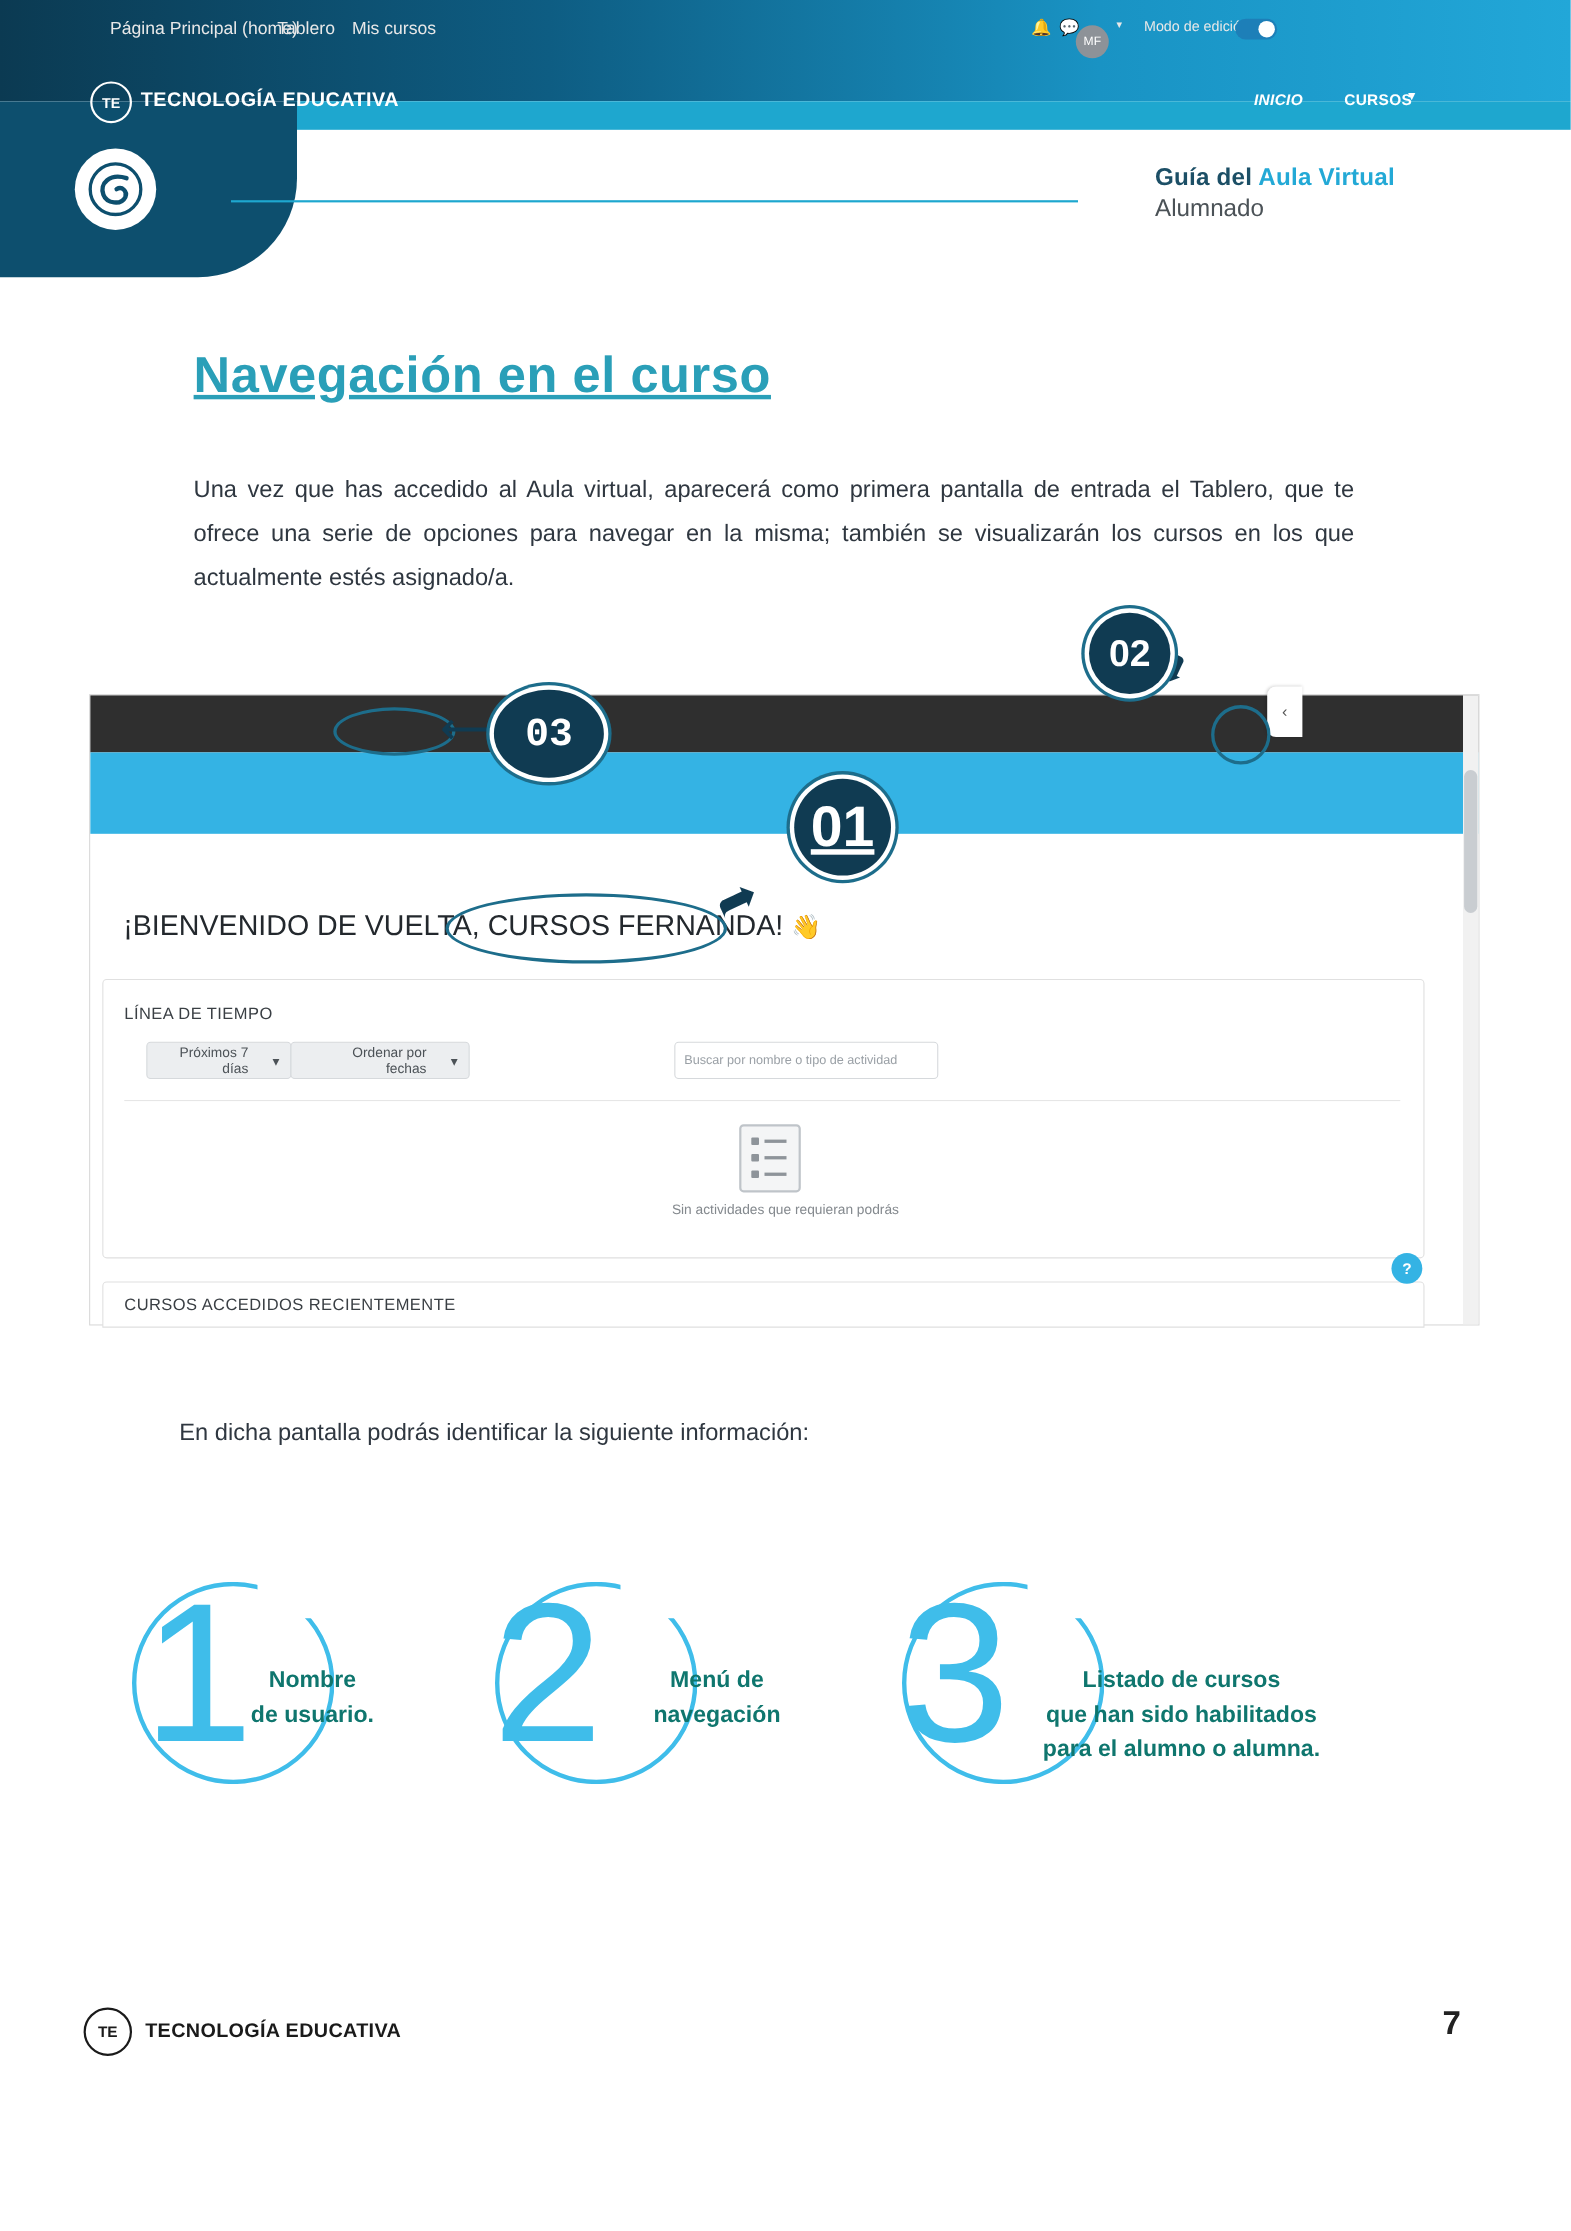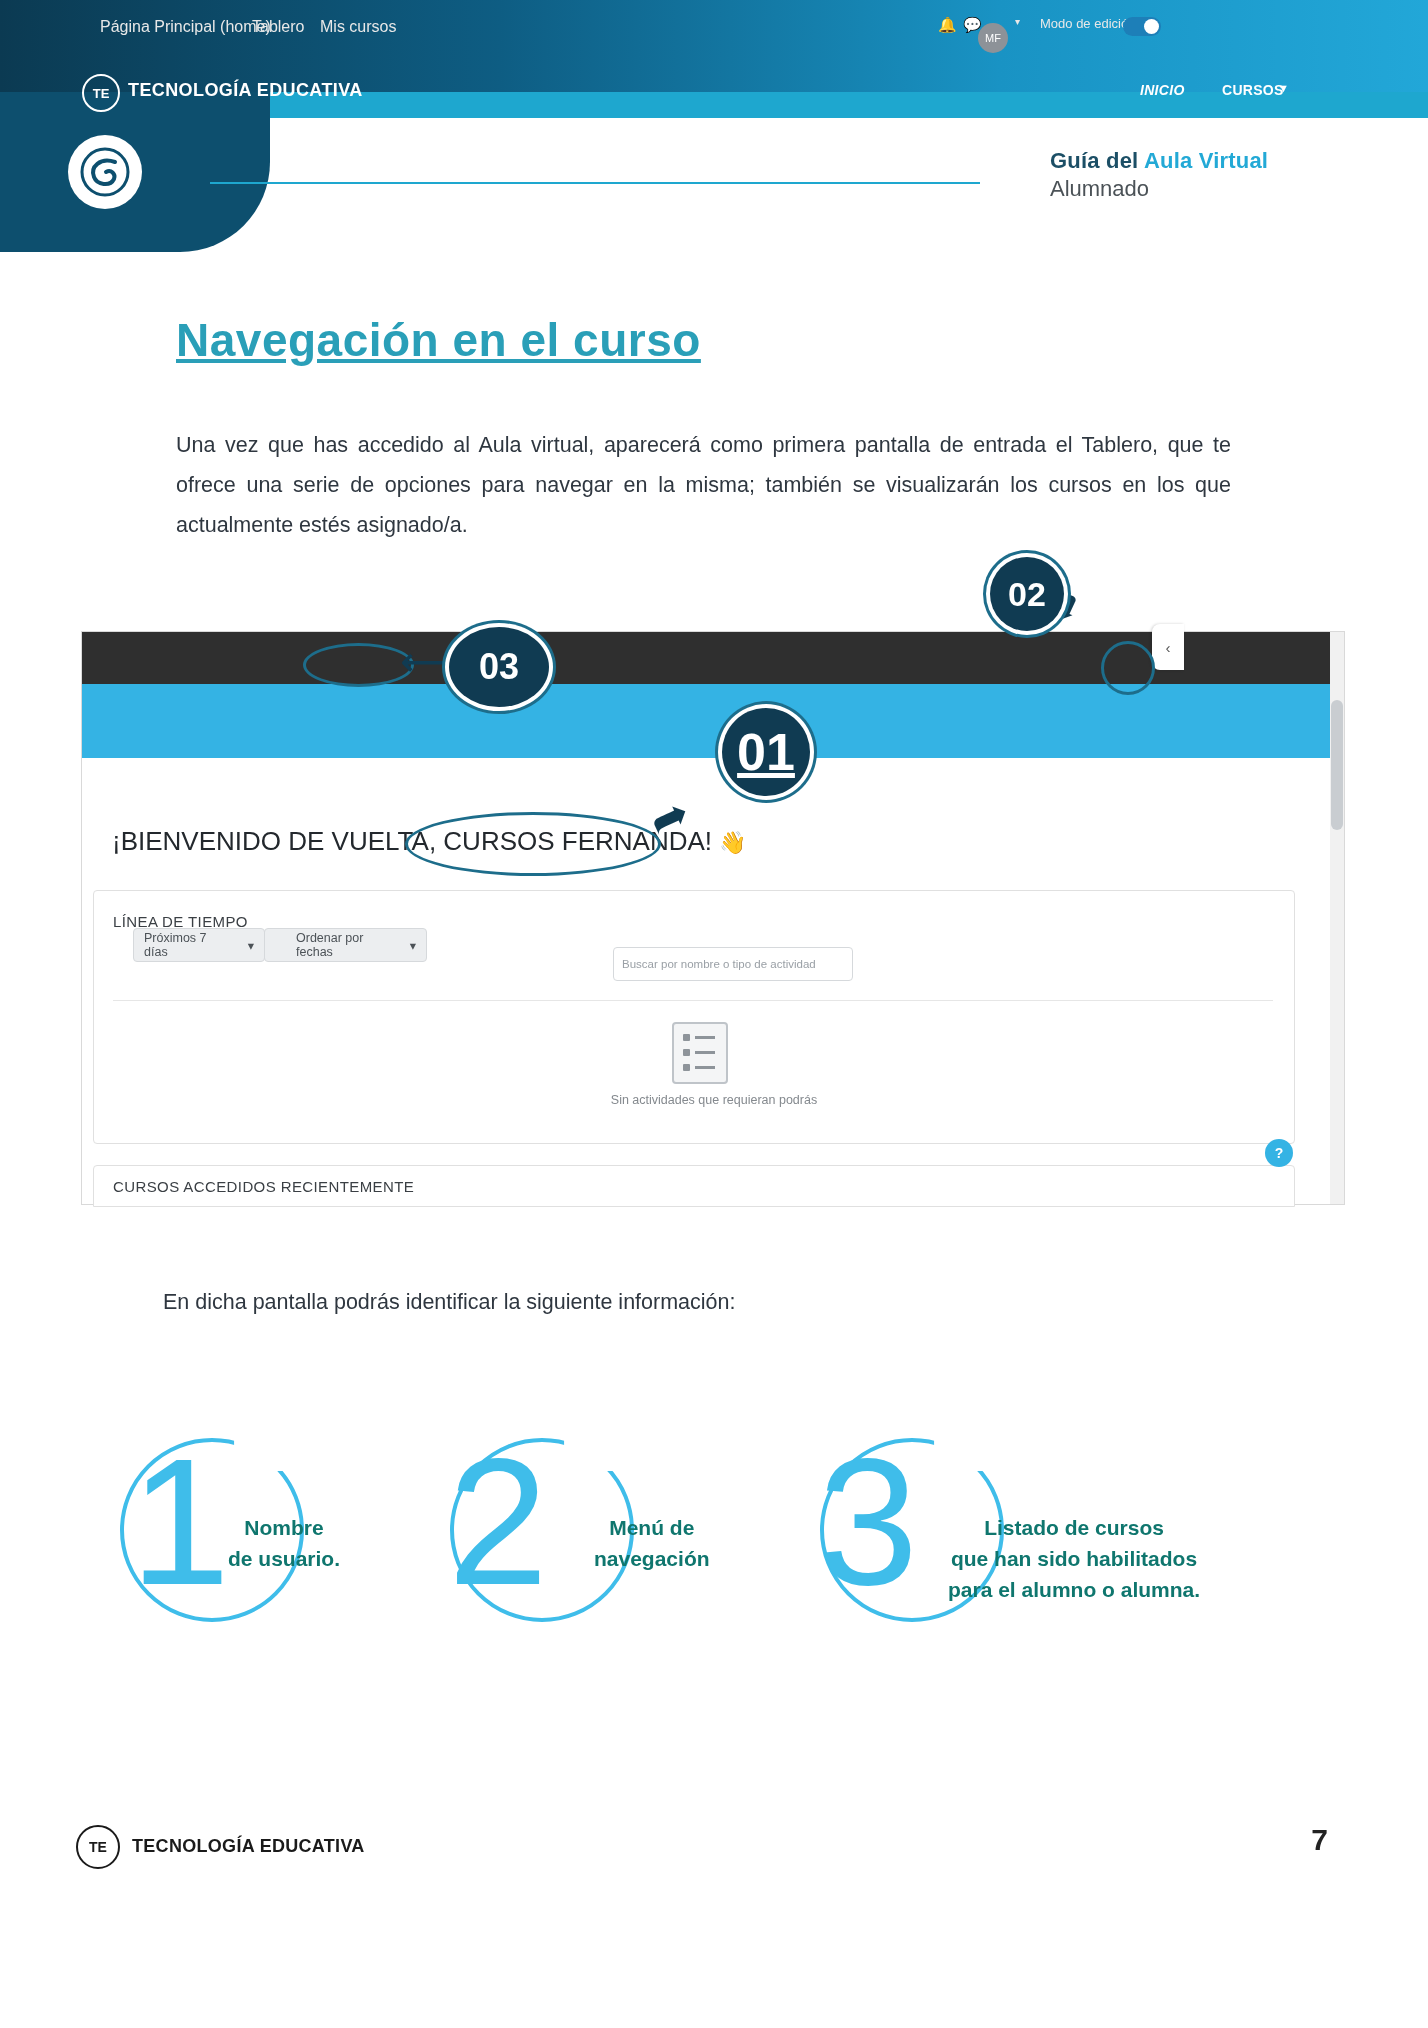--- a/index.html
+++ b/index.html
@@ -349,7 +349,7 @@
   }
   .badge-01 { top: 708px; left: 722px; width: 88px; height: 88px; font-size: 52px; text-decoration: underline; }
   .badge-02 { top: 557px; left: 990px; width: 74px; height: 74px; font-size: 34px; }
-  .badge-03 { top: 627px; left: 449px; width: 100px; height: 80px; font-size: 36px; }
+  .badge-03 { top: 627px; left: 449px; width: 100px; height: 80px; font-size: 36px; font-family: Liberation Mono, monospace; }
 
   .ellipse-name {
     position: absolute;

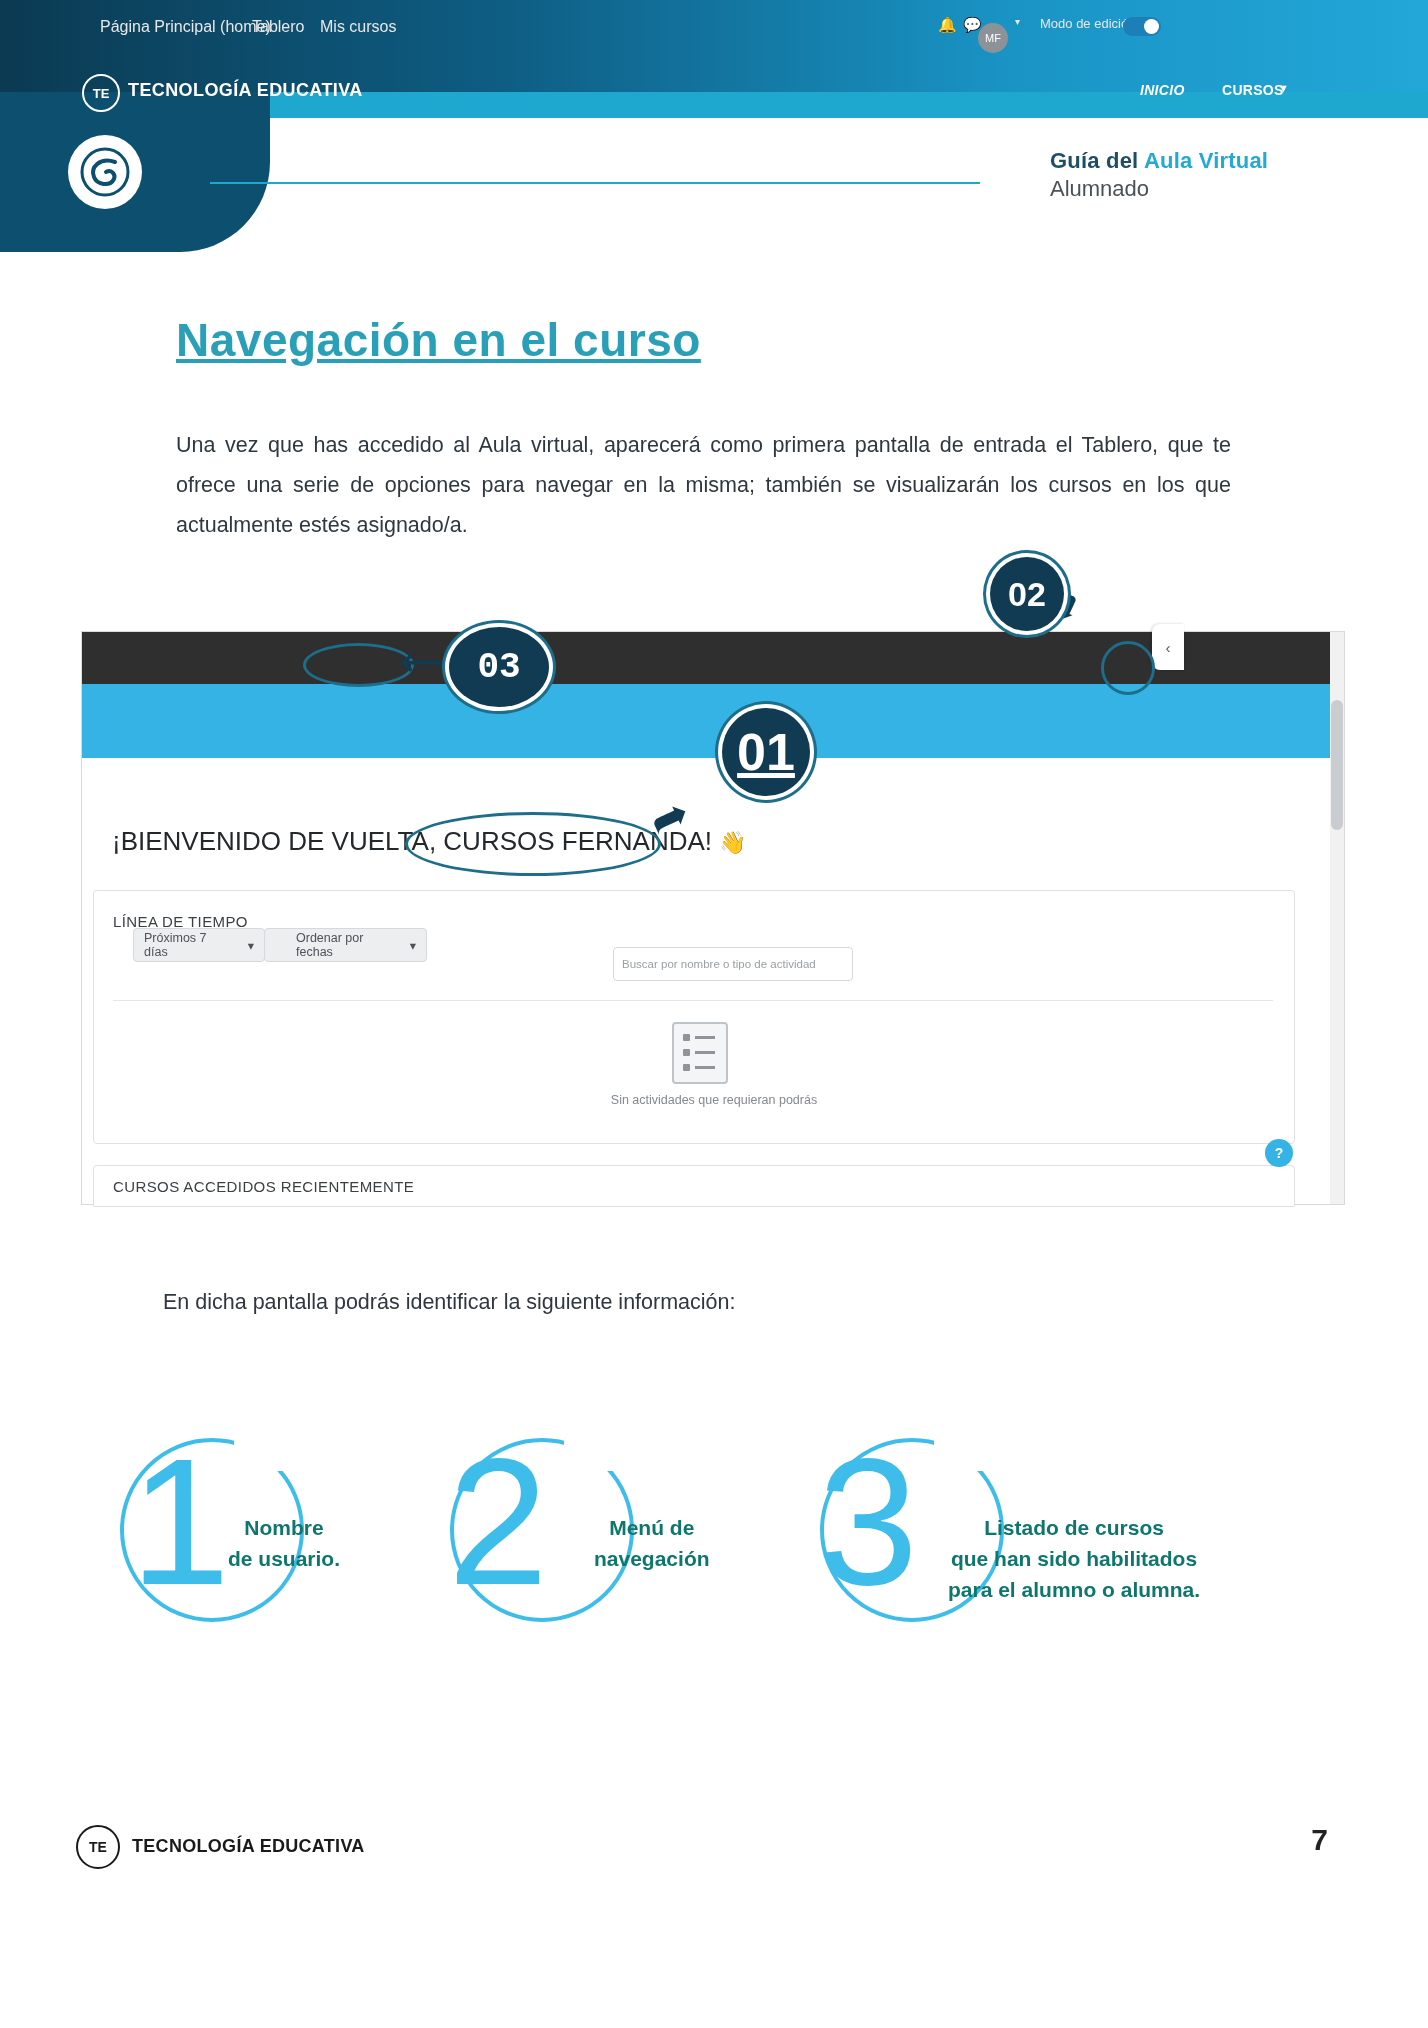--- a/index.html
+++ b/index.html
@@ -240,7 +240,7 @@
   }
   .pill-select {
     position: absolute;
-    top: 928px;
+    top: 947px;
     height: 32px;
     background: #eceef0;
     border: 1px solid #d6d9dc;
@@ -250,6 +250,7 @@
     display: flex; align-items: center;
     padding: 0 10px;
     gap: 22px;
+    text-align: right;
   }
   .search-box {
     position: absolute;

